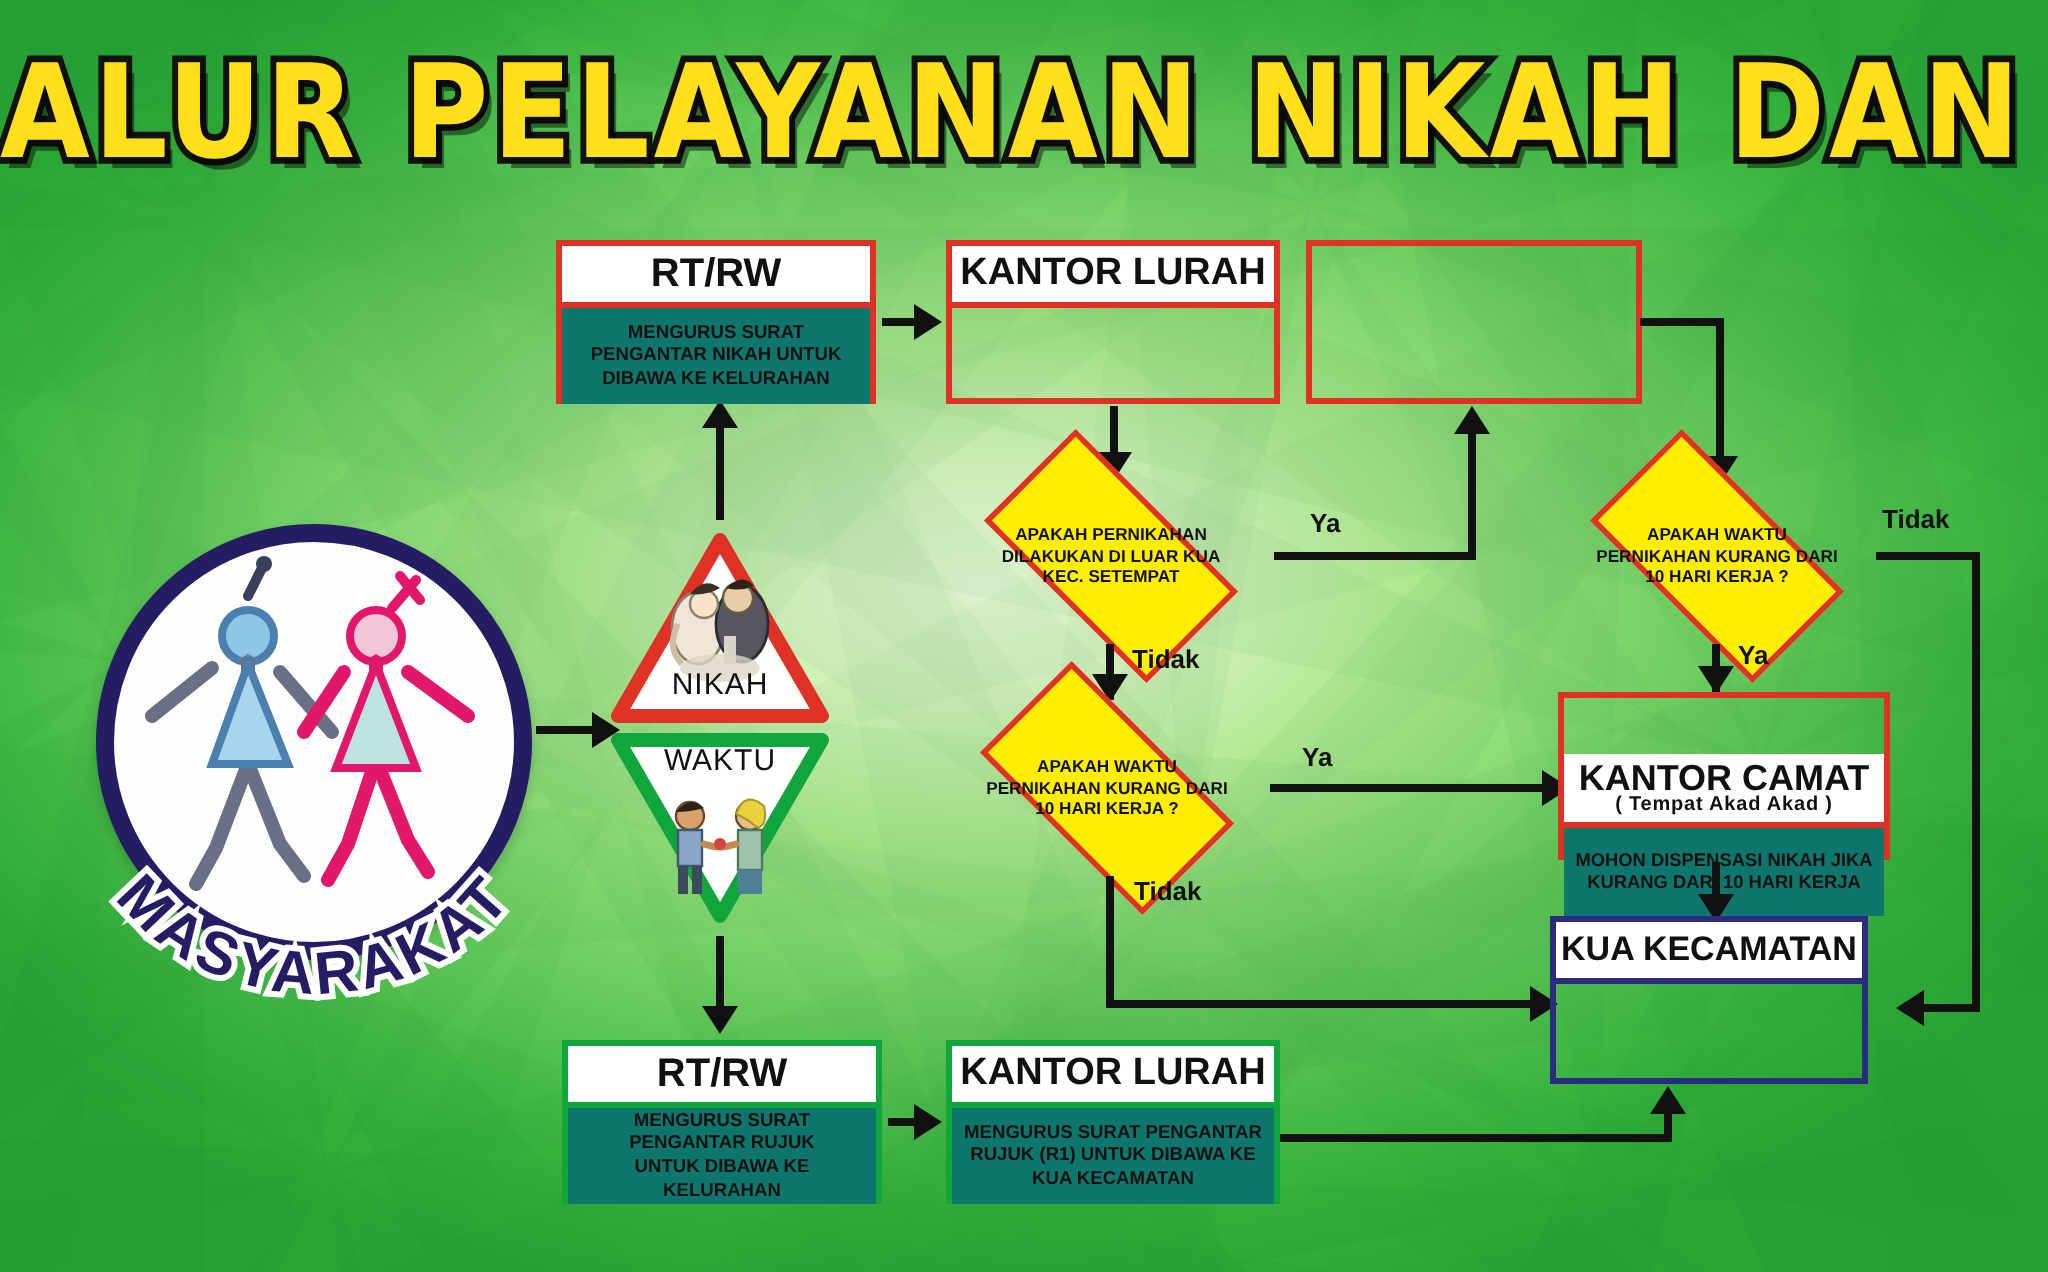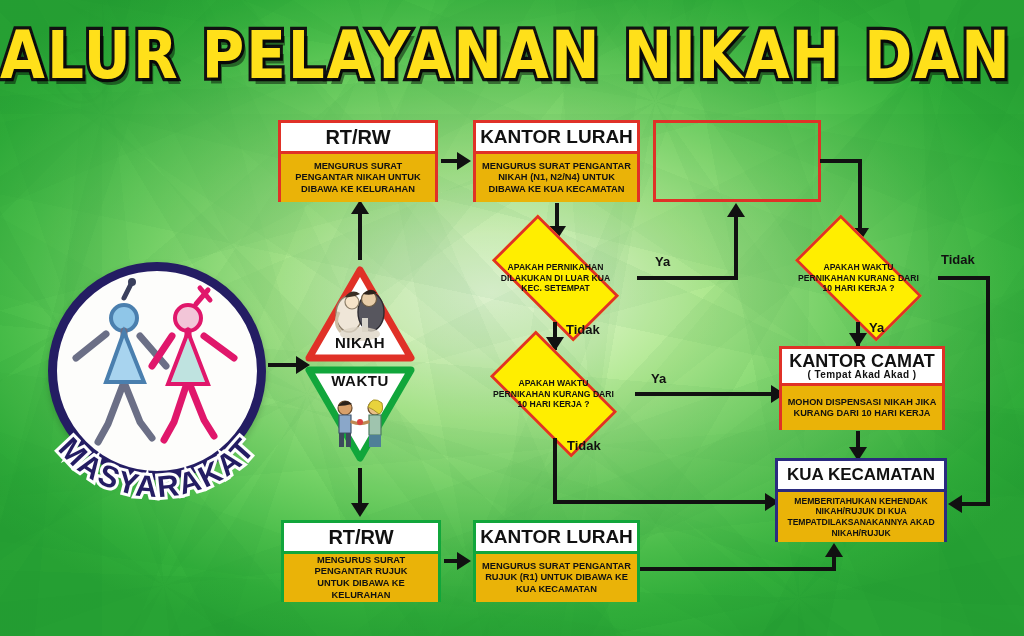--- a/index.html
+++ b/index.html
@@ -57,7 +57,7 @@
   }
   .box .hdr .sub{font-size:10px;font-weight:bold;letter-spacing:.4px;}
   .box .body{
-    background:#eab308;color:#111;
+    background:#0f766e;color:#111;
     text-align:center;font-weight:bold;
     display:flex;align-items:center;justify-content:center;
     line-height:1.25;

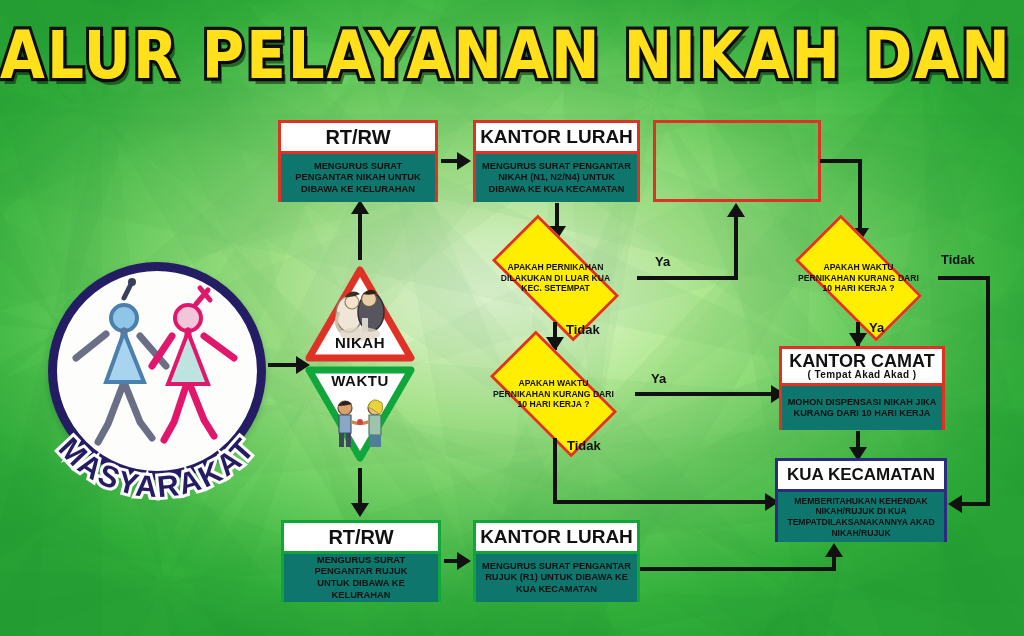--- a/index.html
+++ b/index.html
@@ -218,7 +218,6 @@
 
   <div class="box red" style="left:473px;top:120px;width:167px;height:82px;">
     <div class="hdr" style="height:28px;font-size:19px;">KANTOR LURAH</div>
-    <div class="body" style="height:48px;font-size:9.3px;padding:0 4px;">MENGURUS SURAT PENGANTAR NIKAH (N1, N2/N4) UNTUK DIBAWA KE KUA KECAMATAN</div>
   </div>
 
   <div class="box red" style="left:653px;top:120px;width:168px;height:82px;">

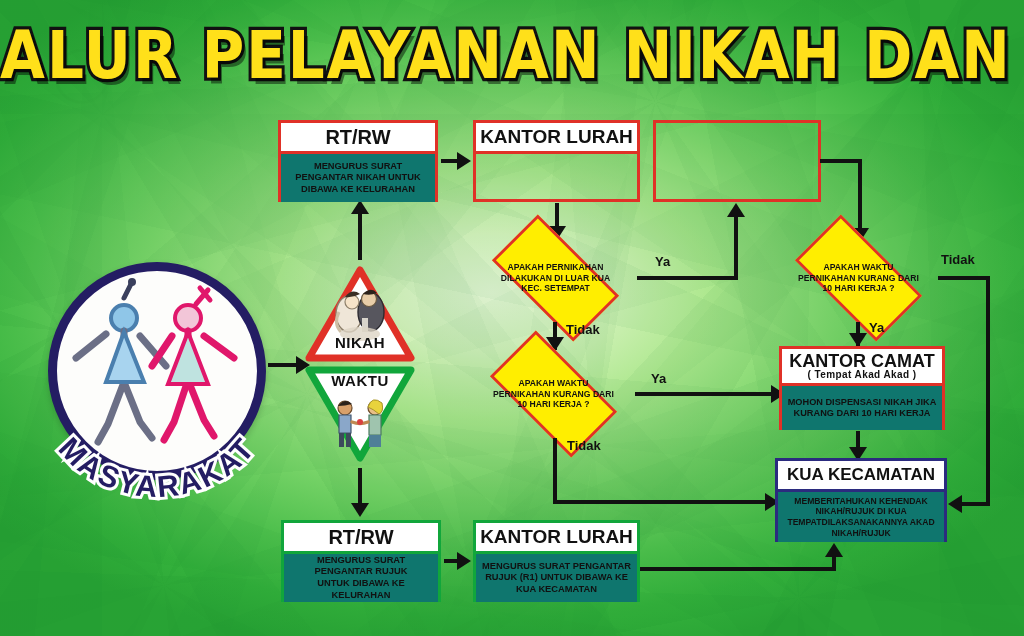--- a/index.html
+++ b/index.html
@@ -90,7 +90,7 @@
   .tri svg{display:block;}
   .tri .lbl{
     position:absolute;width:100%;text-align:center;
-    font-weight:bold;color:#111;font-size:15px;letter-spacing:.5px;
+    font-weight:normal;color:#111;font-size:15px;letter-spacing:.5px;
   }
 
   

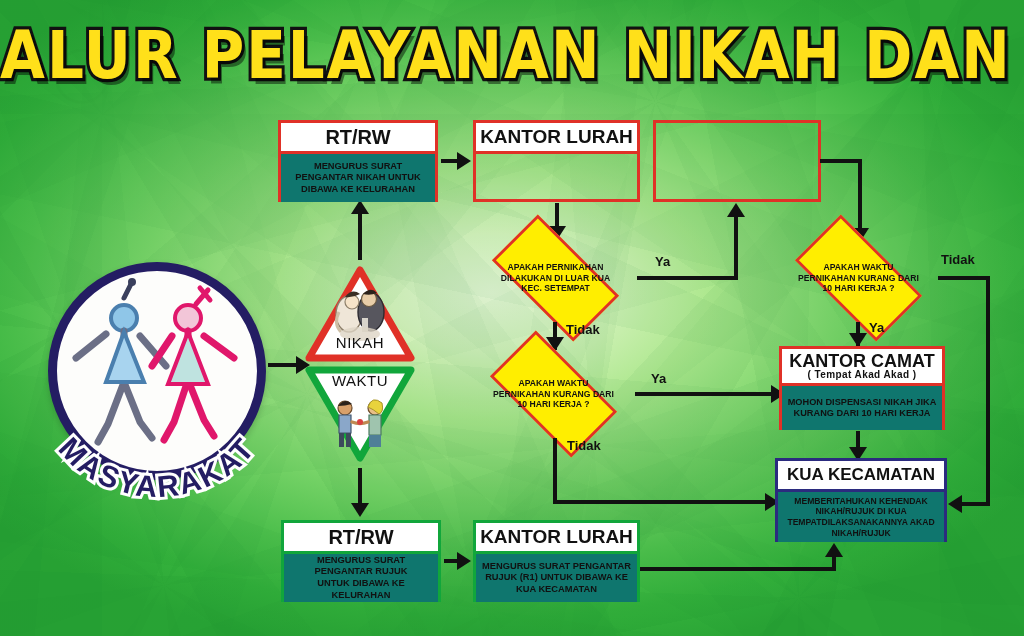--- a/index.html
+++ b/index.html
@@ -277,7 +277,7 @@
   <div class="elabel" style="left:869px;top:320px;">Ya</div>
 
   <div class="box red" style="left:779px;top:346px;width:166px;height:84px;">
-    <div class="hdr" style="height:34px;font-size:18px;">
+    <div class="hdr" style="height:34px;font-size:18px;margin-top:28px;">
       <span>KANTOR CAMAT</span>
       <span class="sub">( Tempat Akad Akad )</span>
     </div>

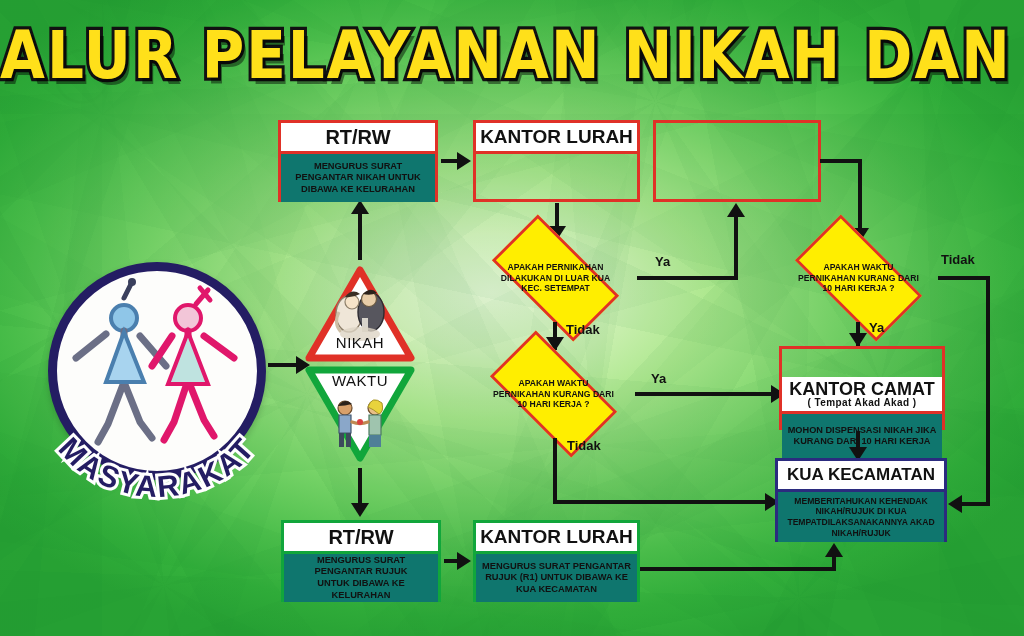--- a/index.html
+++ b/index.html
@@ -287,7 +287,7 @@
   <div class="line v" style="left:856px;top:431px;height:22px;"></div>
   <div class="ah down" style="left:849px;top:447px;"></div>
 
-  <div class="box blue" style="left:775px;top:458px;width:172px;height:84px;">
+  <div class="box blue" style="left:775px;top:458px;width:159px;height:84px;">
     <div class="hdr" style="height:28px;font-size:17px;">KUA KECAMATAN</div>
     <div class="body" style="height:50px;font-size:8.6px;padding:0 4px;">MEMBERITAHUKAN KEHENDAK NIKAH/RUJUK DI KUA TEMPATDILAKSANAKANNYA AKAD NIKAH/RUJUK</div>
   </div>

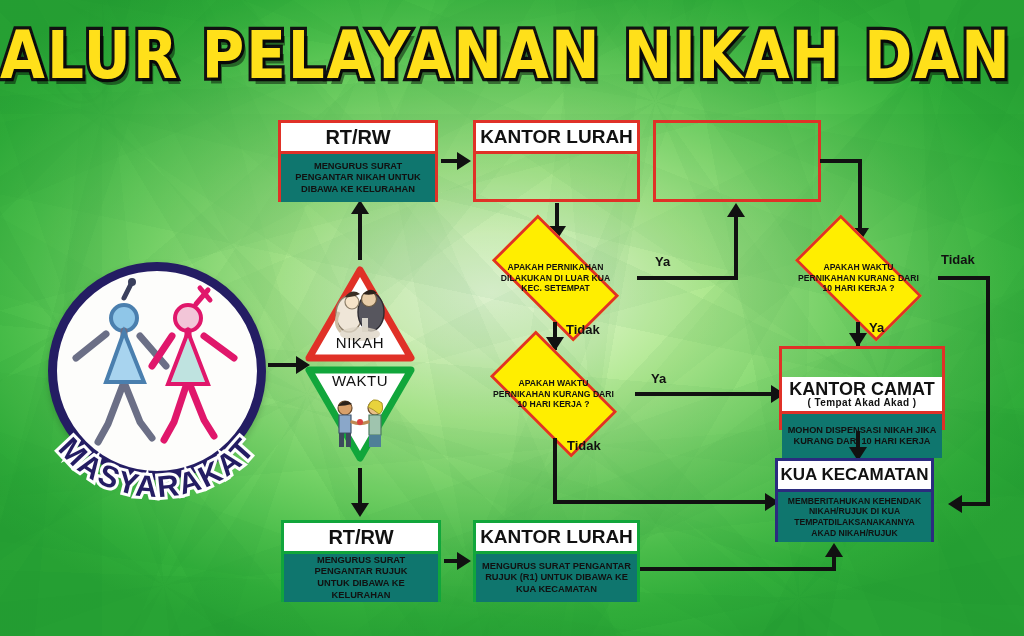--- a/index.html
+++ b/index.html
@@ -289,7 +289,6 @@
 
   <div class="box blue" style="left:775px;top:458px;width:159px;height:84px;">
     <div class="hdr" style="height:28px;font-size:17px;">KUA KECAMATAN</div>
-    <div class="body" style="height:50px;font-size:8.6px;padding:0 4px;">MEMBERITAHUKAN KEHENDAK NIKAH/RUJUK DI KUA TEMPATDILAKSANAKANNYA AKAD NIKAH/RUJUK</div>
   </div>
 
   <div class="box green" style="left:281px;top:520px;width:160px;height:82px;">

